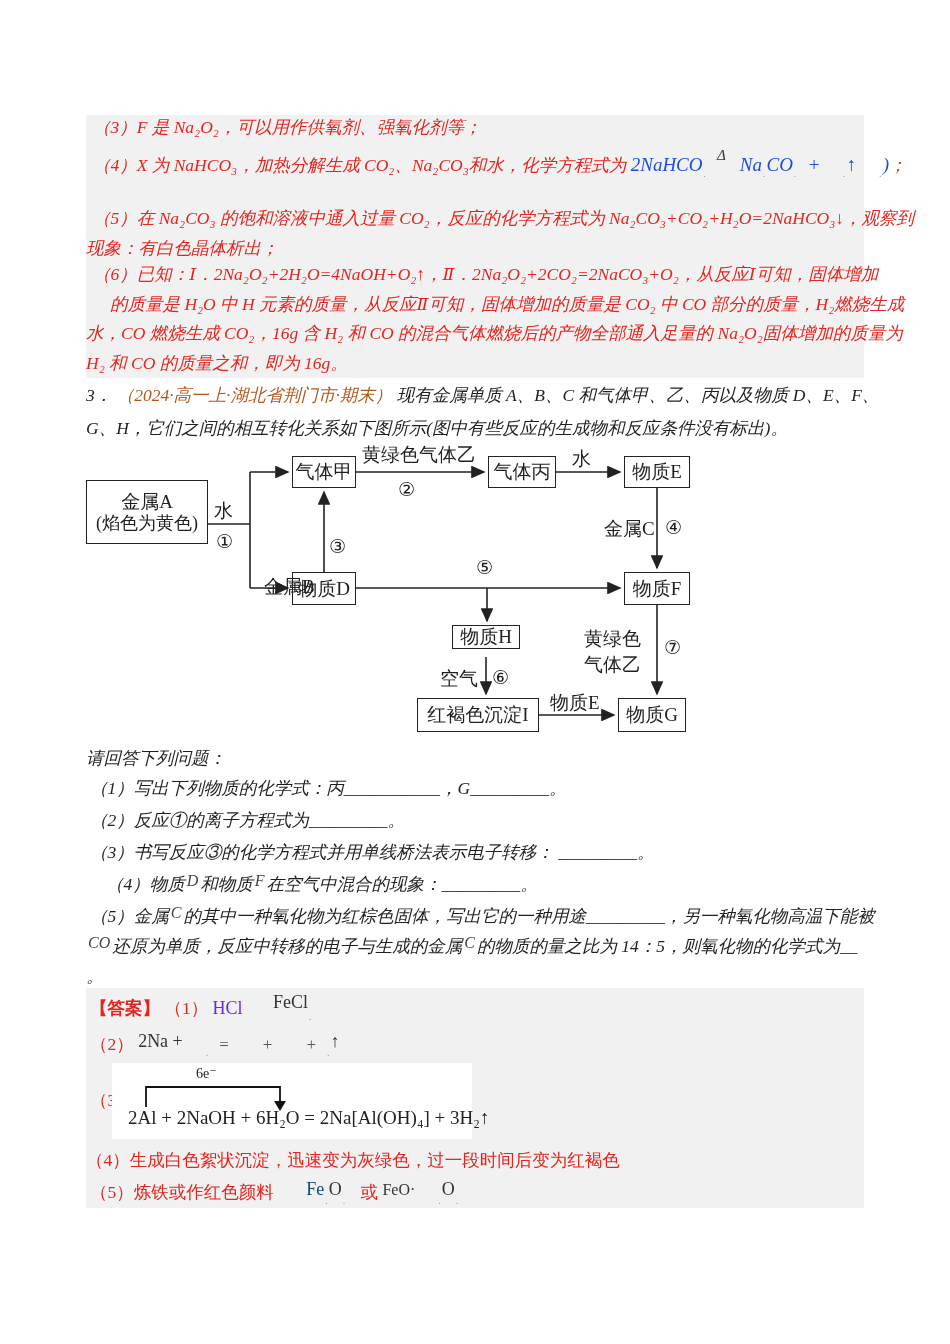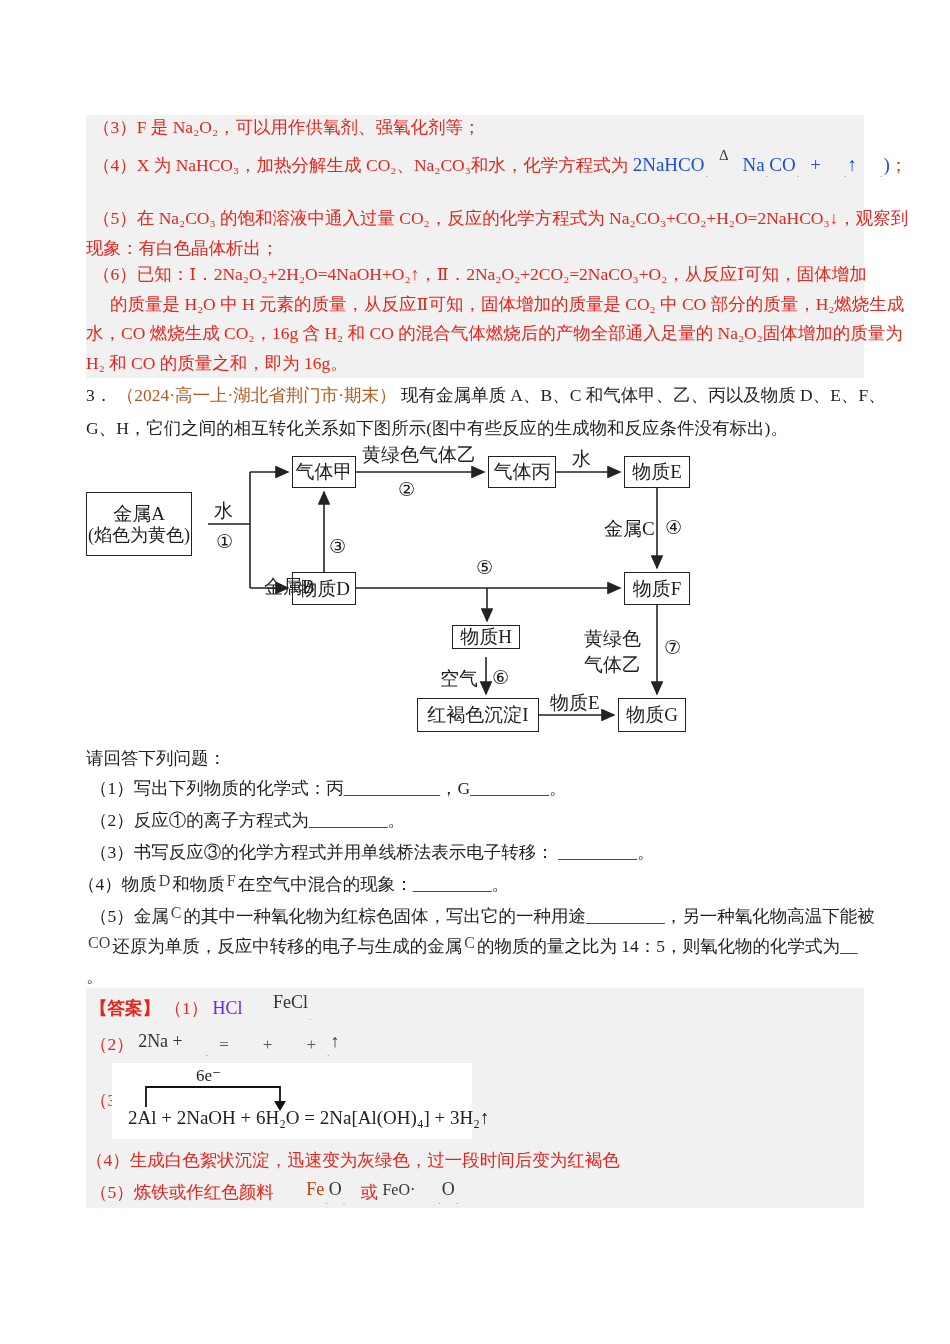--- a/index.html
+++ b/index.html
@@ -6,7 +6,7 @@
   .page{position:relative;width:950px;height:1344px;background:#ffffff;overflow:hidden;
         font-family:"Liberation Serif","DejaVu Serif",serif;color:#1f1f1f;}
   .gray-block{position:absolute;background:#f1f1f1;}
-  .line{position:absolute;white-space:nowrap;font-size:17.5px;line-height:1.25;}
+  .line{position:absolute;white-space:nowrap;font-size:17.5px;line-height:1.25;font-style:italic;}
   .red{color:#e2261f;}
   .orange{color:#b2581c;}
   .bold{font-weight:bold;}

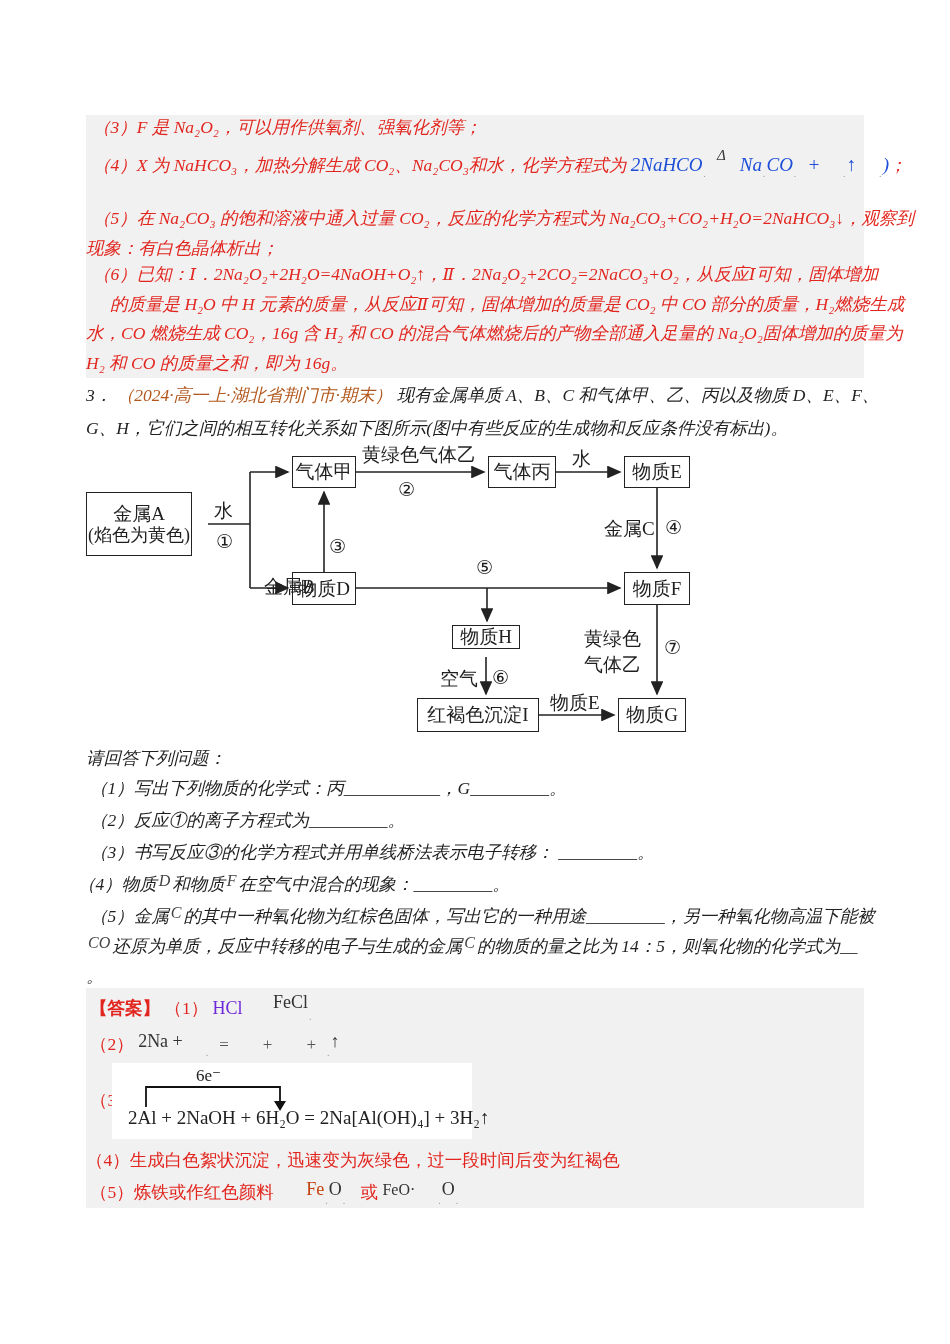--- a/index.html
+++ b/index.html
@@ -82,7 +82,7 @@
       </g>
     </svg>
 
-    <div class="dbox" style="left:6px;top:52px;width:106px;height:64px;">
+    <div class="dbox" style="left:6px;top:40px;width:122px;height:64px;">
       <span>金属A</span>
       <span style="font-size:18px;">(焰色为黄色)</span>
     </div>

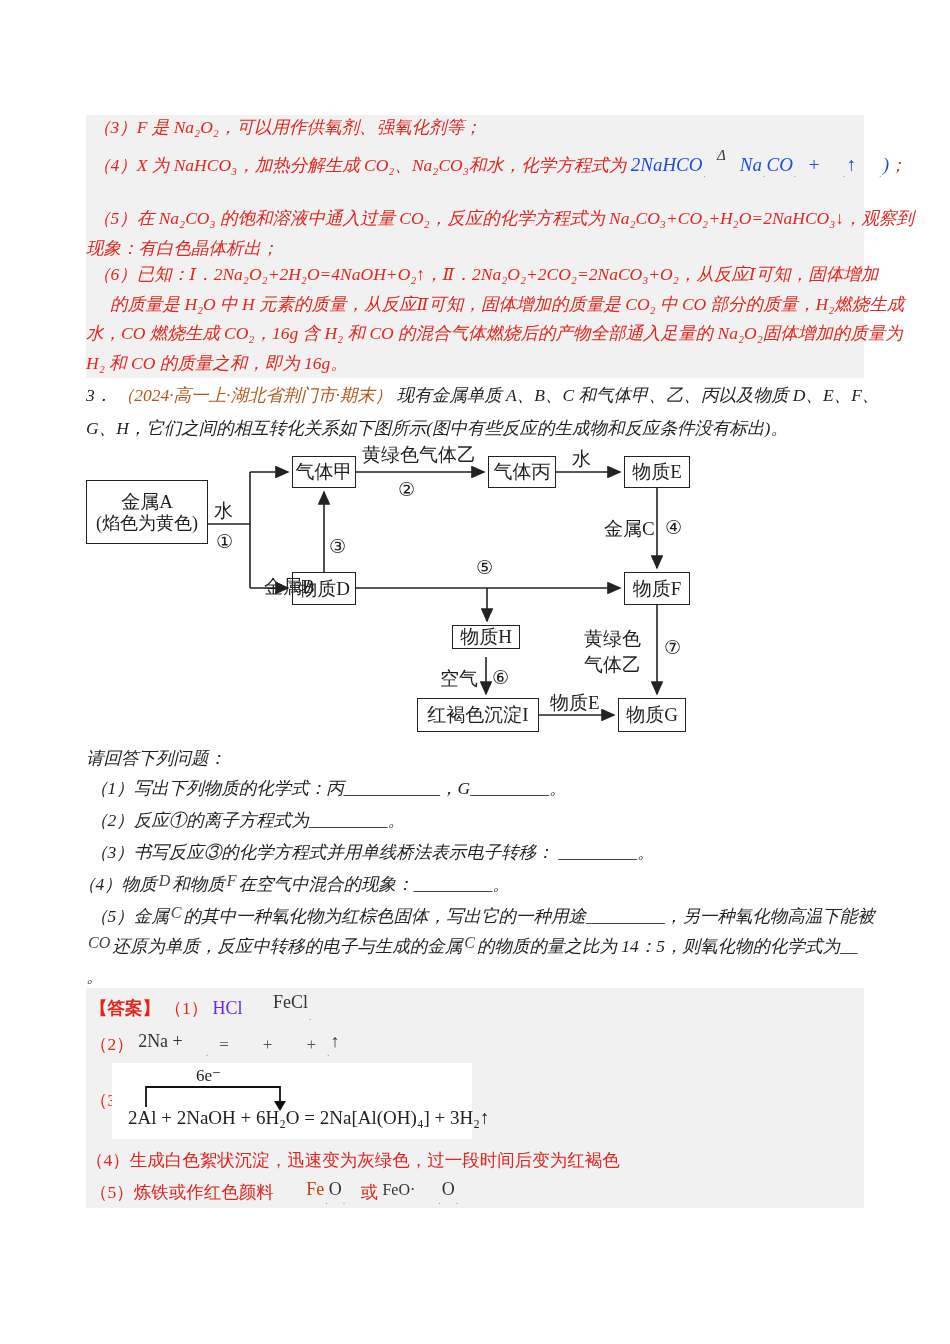--- a/index.html
+++ b/index.html
@@ -117,7 +117,7 @@
   <div class="line" style="left:90px;top:778px;">（1）写出下列物质的化学式：丙___________，G_________。</div>
   <div class="line" style="left:90px;top:810px;">（2）反应①的离子方程式为_________。</div>
   <div class="line" style="left:90px;top:842px;">（3）书写反应③的化学方程式并用单线桥法表示电子转移： _________。</div>
-  <div class="line" style="left:78px;top:874px;">
+  <div class="line" style="left:106px;top:874px;">
     <span>（4）物质</span><span class="lat">D</span><span>和物质</span><span class="lat">F</span><span>在空气中混合的现象：</span><span>_________</span><span>。</span>
   </div>
   <div class="line" style="left:90px;top:906px;">

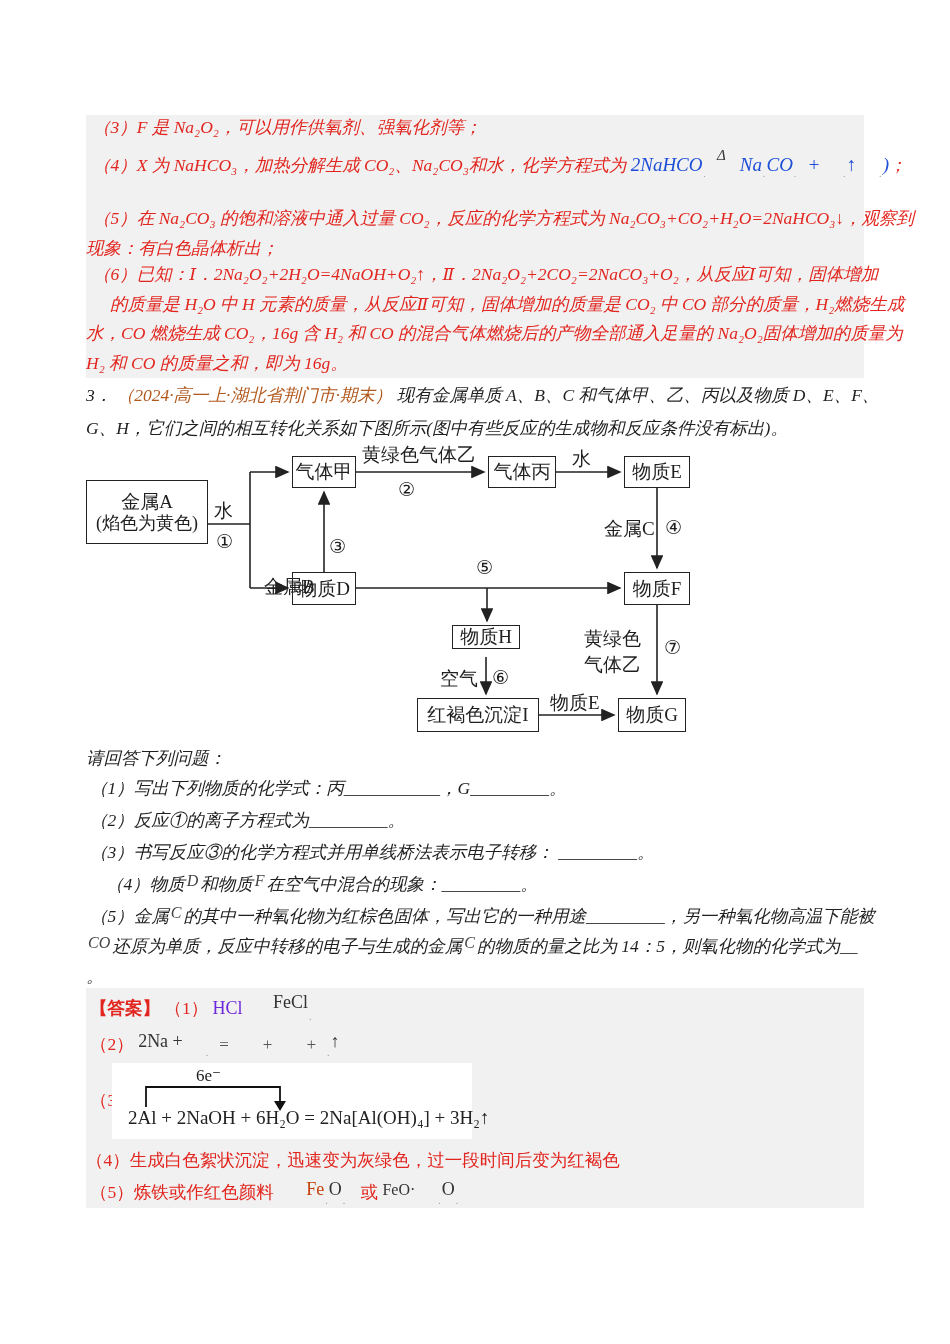--- a/index.html
+++ b/index.html
@@ -26,7 +26,7 @@
   .ans-row{position:absolute;white-space:nowrap;font-size:17.5px;}
   .whitebox{position:absolute;background:#ffffff;}
   .a3eq{position:absolute;left:16px;top:44px;font-size:19px;color:#222;white-space:nowrap;}
-  .a3e{position:absolute;left:84px;top:2px;font-size:17px;color:#222;}
+  .a3e{position:absolute;left:84px;top:2px;font-size:14px;color:#222;}
   .raised{position:relative;top:-6px;font-size:18px;color:#333;}
 </style>
 </head>

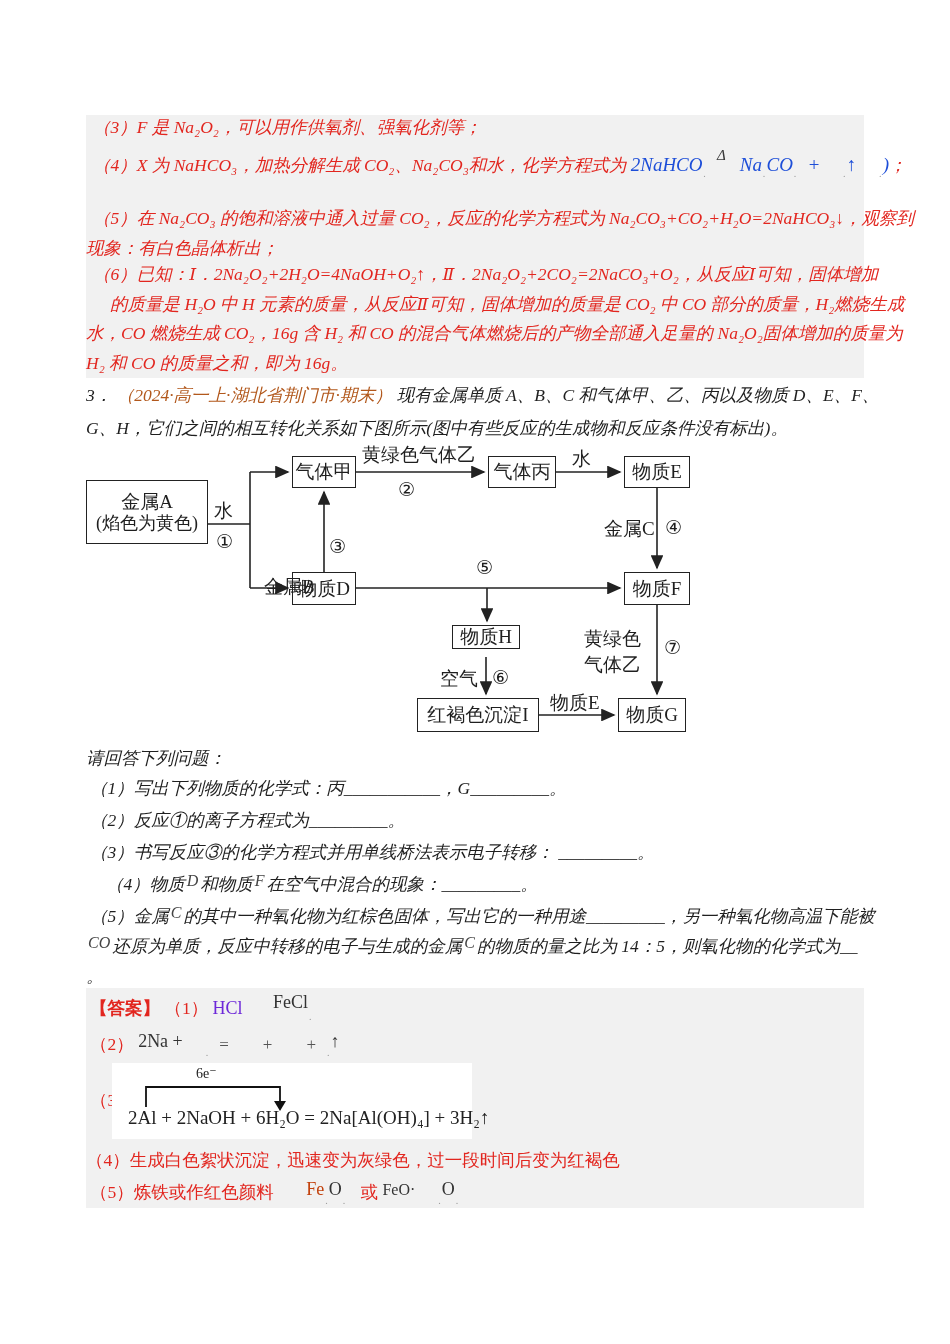--- a/index.html
+++ b/index.html
@@ -158,7 +158,7 @@
 
     <div class="ans-row" style="left:4px;top:192px;">
       <span class="red">（5）炼铁或作红色颜料</span>
-      <span style="font-size:18px;color:#c2410c;position:relative;top:-3px;margin-left:28px;">Fe</span><span class="submark">.</span><span style="font-size:18px;color:#333;position:relative;top:-3px;">O</span><span class="submark">.</span>
+      <span style="font-size:18px;color:#0c4a6e;position:relative;top:-3px;margin-left:28px;">Fe</span><span class="submark">.</span><span style="font-size:18px;color:#333;position:relative;top:-3px;">O</span><span class="submark">.</span>
       <span class="red gap-s">或</span>
       <span style="font-size:16px;color:#333;position:relative;top:-3px;">FeO·</span><span class="submark gap-m">.</span><span style="font-size:18px;color:#333;position:relative;top:-3px;">O</span><span class="submark">.</span>
     </div>

